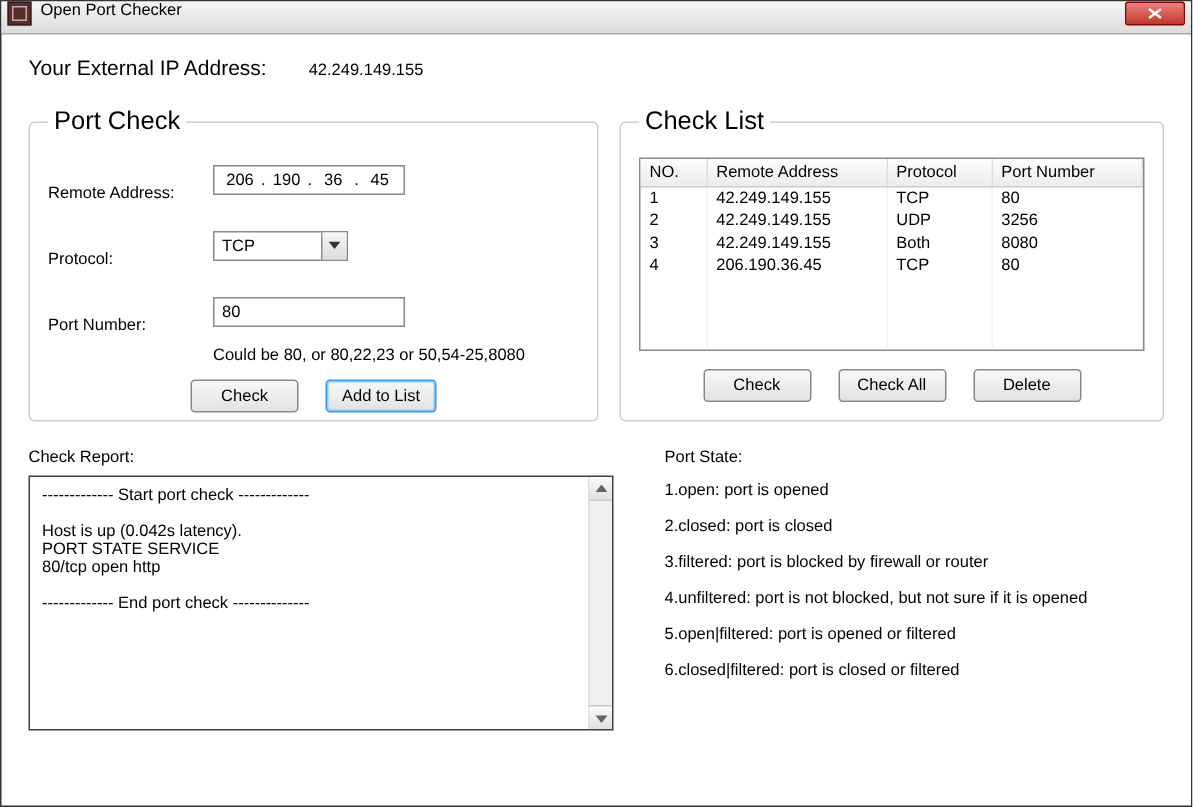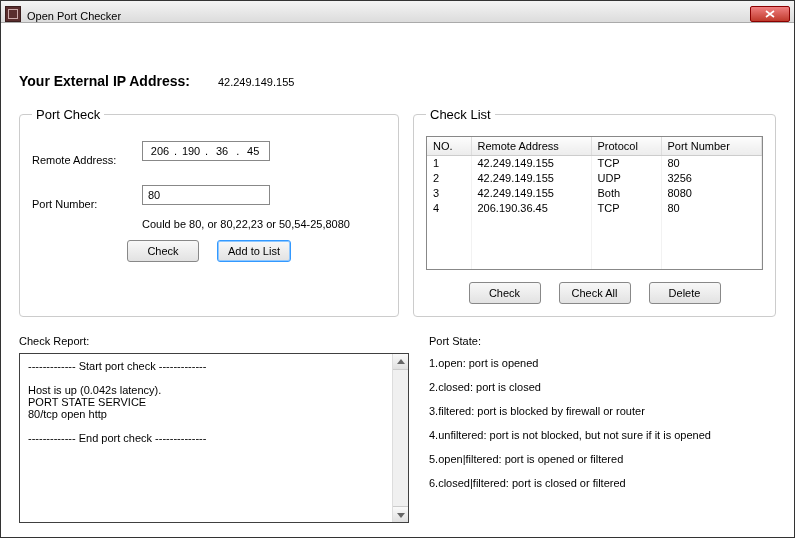--- a/index.html
+++ b/index.html
@@ -22,7 +22,7 @@
     background: linear-gradient(to bottom, #f4f4f4, #dcdcdc);
     border-bottom: 1px solid #aaa;
     display: flex;
-    align-items: flex-end;
+    align-items: flex-start;
     padding: 0 4px;
   }
   .titlebar-icon {

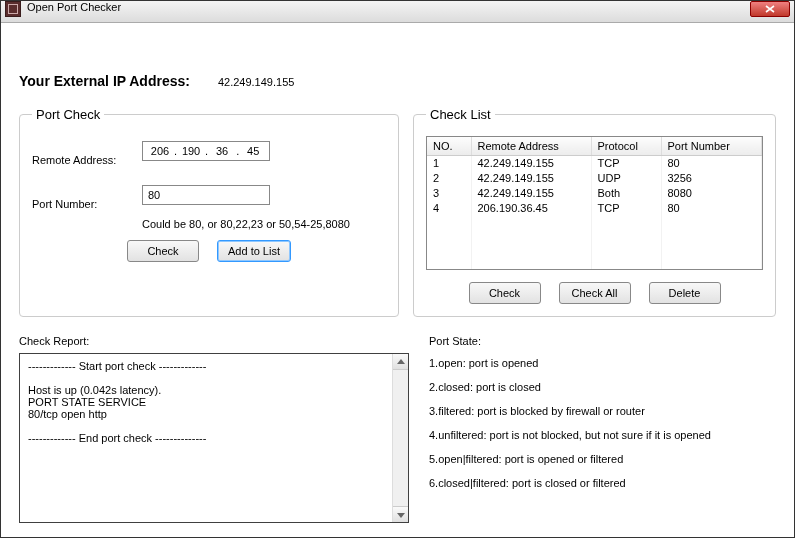--- a/index.html
+++ b/index.html
@@ -54,7 +54,7 @@
     padding: 14px 18px;
   }
   .ip-row { display: flex; align-items: baseline; gap: 28px; margin-bottom: 18px; }
-  .ip-label { font-size: 14px; font-weight: bold; margin-top: 36px; }
+  .ip-label { font-size: 14px; font-weight: normal; }
   .ip-value { font-size: 11px; }
   .top-panels { display: flex; gap: 14px; }
   fieldset {

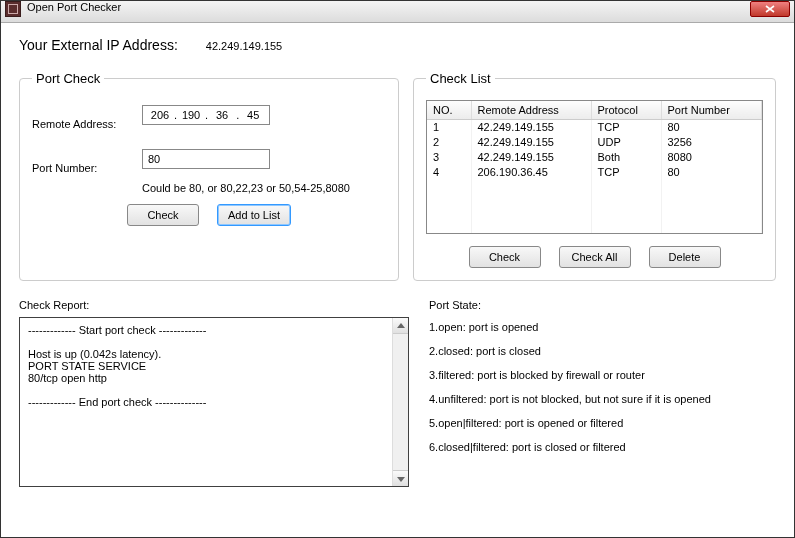--- a/index.html
+++ b/index.html
@@ -63,7 +63,7 @@
     padding: 14px 12px 12px 12px;
     margin: 0;
   }
-  legend { padding: 0 4px; font-size: 13px; }
+  legend { padding: 0 4px; font-size: 17px; }
   .fs-portcheck { width: 380px; height: 210px; }
   .fs-checklist { flex: 1; height: 210px; }
   .form-row { display: flex; align-items: center; margin-bottom: 14px; }

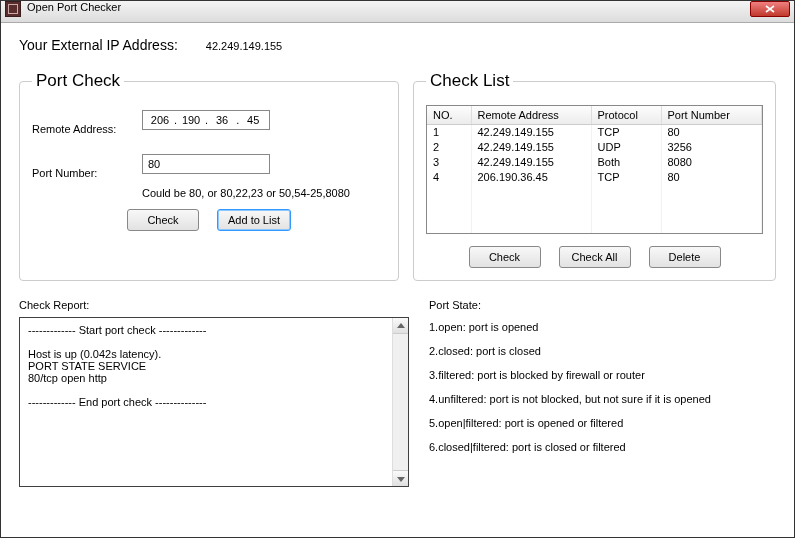--- a/index.html
+++ b/index.html
@@ -218,6 +218,17 @@
           </div>
         </div>
 
+        <div class="form-row">
+          <div class="form-label">Protocol:</div>
+          <div class="select-wrap">
+            <div class="select-text">TCP</div>
+            <div class="select-btn">
+              <svg width="8" height="6" viewBox="0 0 8 6">
+                  <path d="M0 0 L8 0 L4 5 Z" fill="#333"></path>
+                </svg>
+            </div>
+          </div>
+        </div>
 
         <div class="form-row">
           <div class="form-label">Port Number:</div>

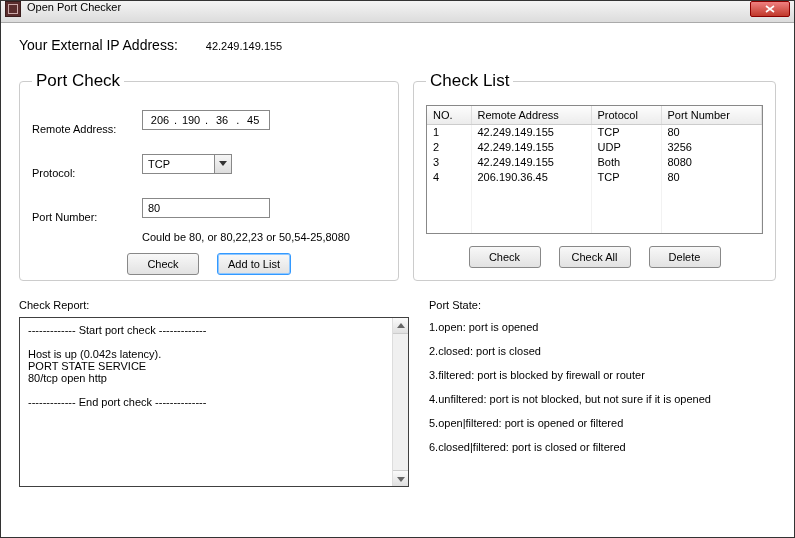--- a/index.html
+++ b/index.html
@@ -145,7 +145,7 @@
   }
   tbody tr.empty td { color: transparent; }
   .cl-btn-row { display:flex; gap:18px; justify-content:center; margin-top:12px; }
-  .bottom { display:flex; gap:20px; margin-top: 18px; }
+  .bottom { display:flex; gap:34px; margin-top: 18px; }
   .report-col { width: 390px; }
   .report-label { margin-bottom: 6px; }
   .report-wrap {

